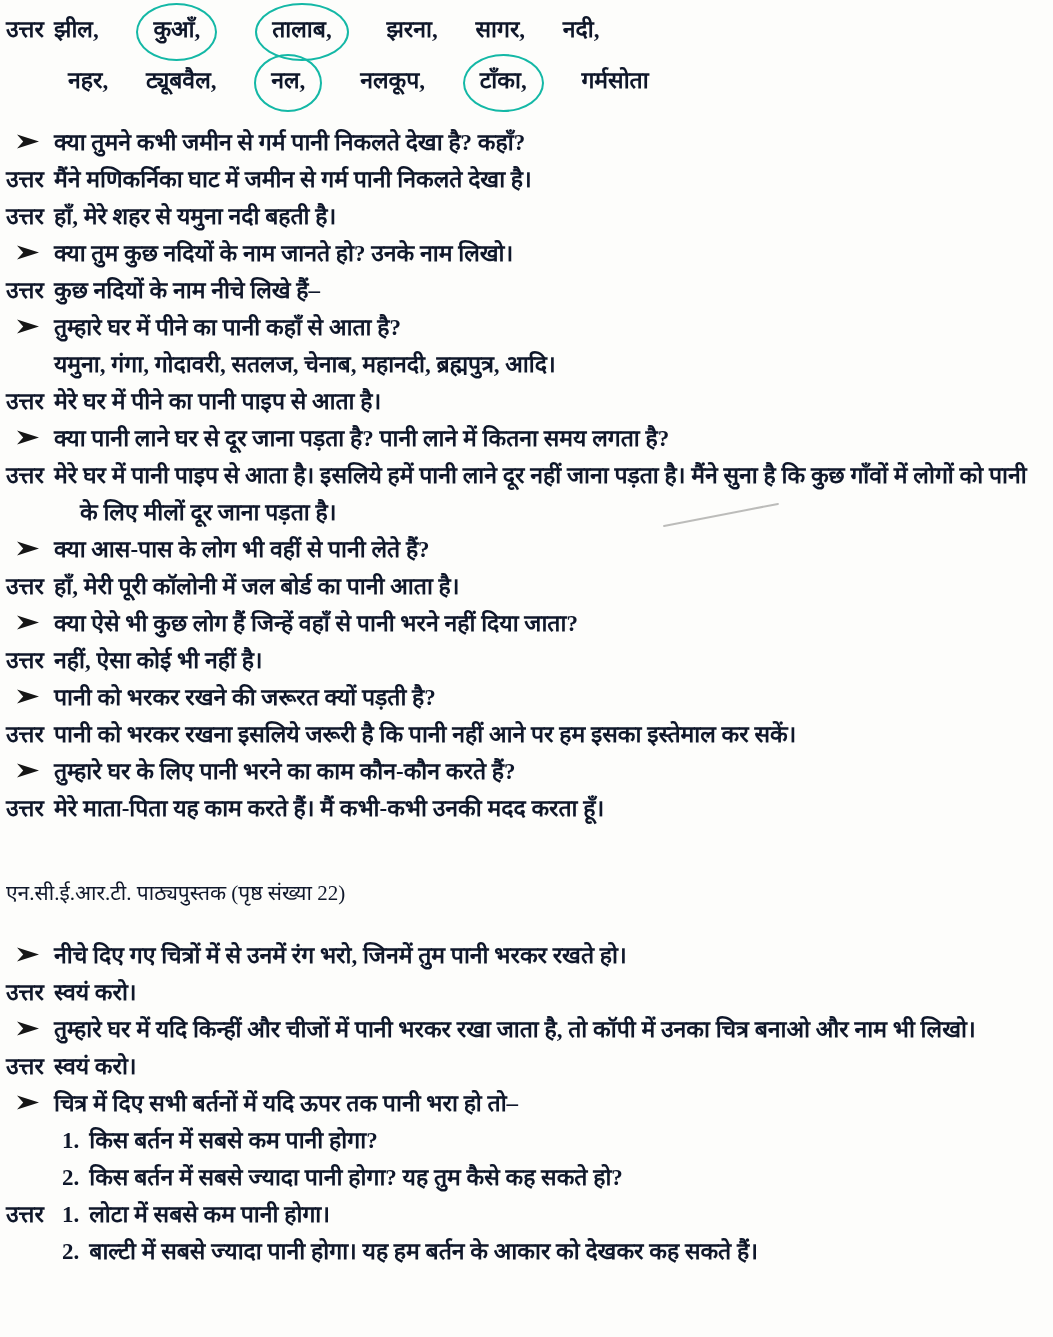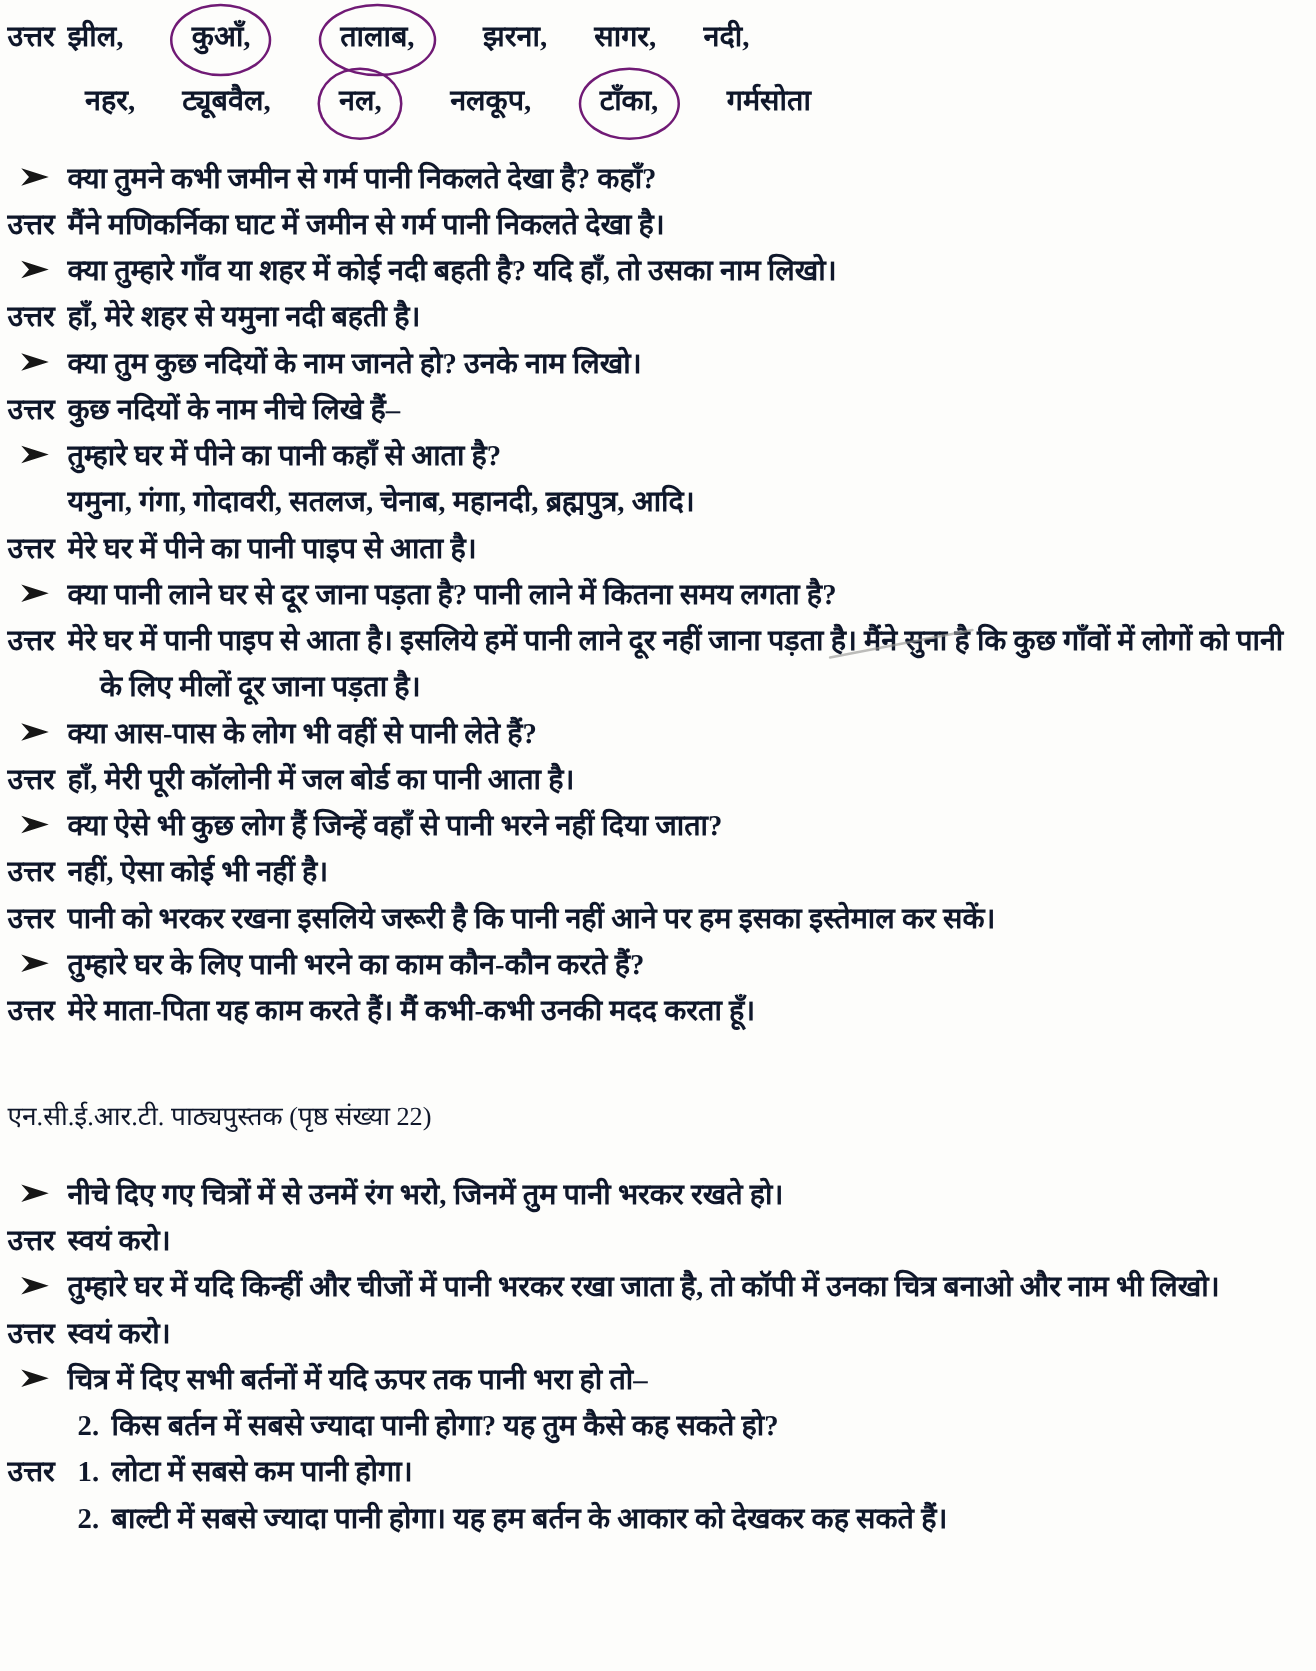--- a/index.html
+++ b/index.html
@@ -21,7 +21,7 @@
   .wordlist .text { padding-left:0; text-indent:0; }
   .word { display:inline-block; margin-right:32px; font-weight:700;text-align:center; }
   .circled {
-    border:2px solid #701a75; border-radius:50%;
+    border:2px solid #14b8a6; border-radius:50%;
     padding:1px 15px 5px; margin-top:-4px; margin-bottom:-4px;
   }
   .line2-indent { margin-left:14px; }

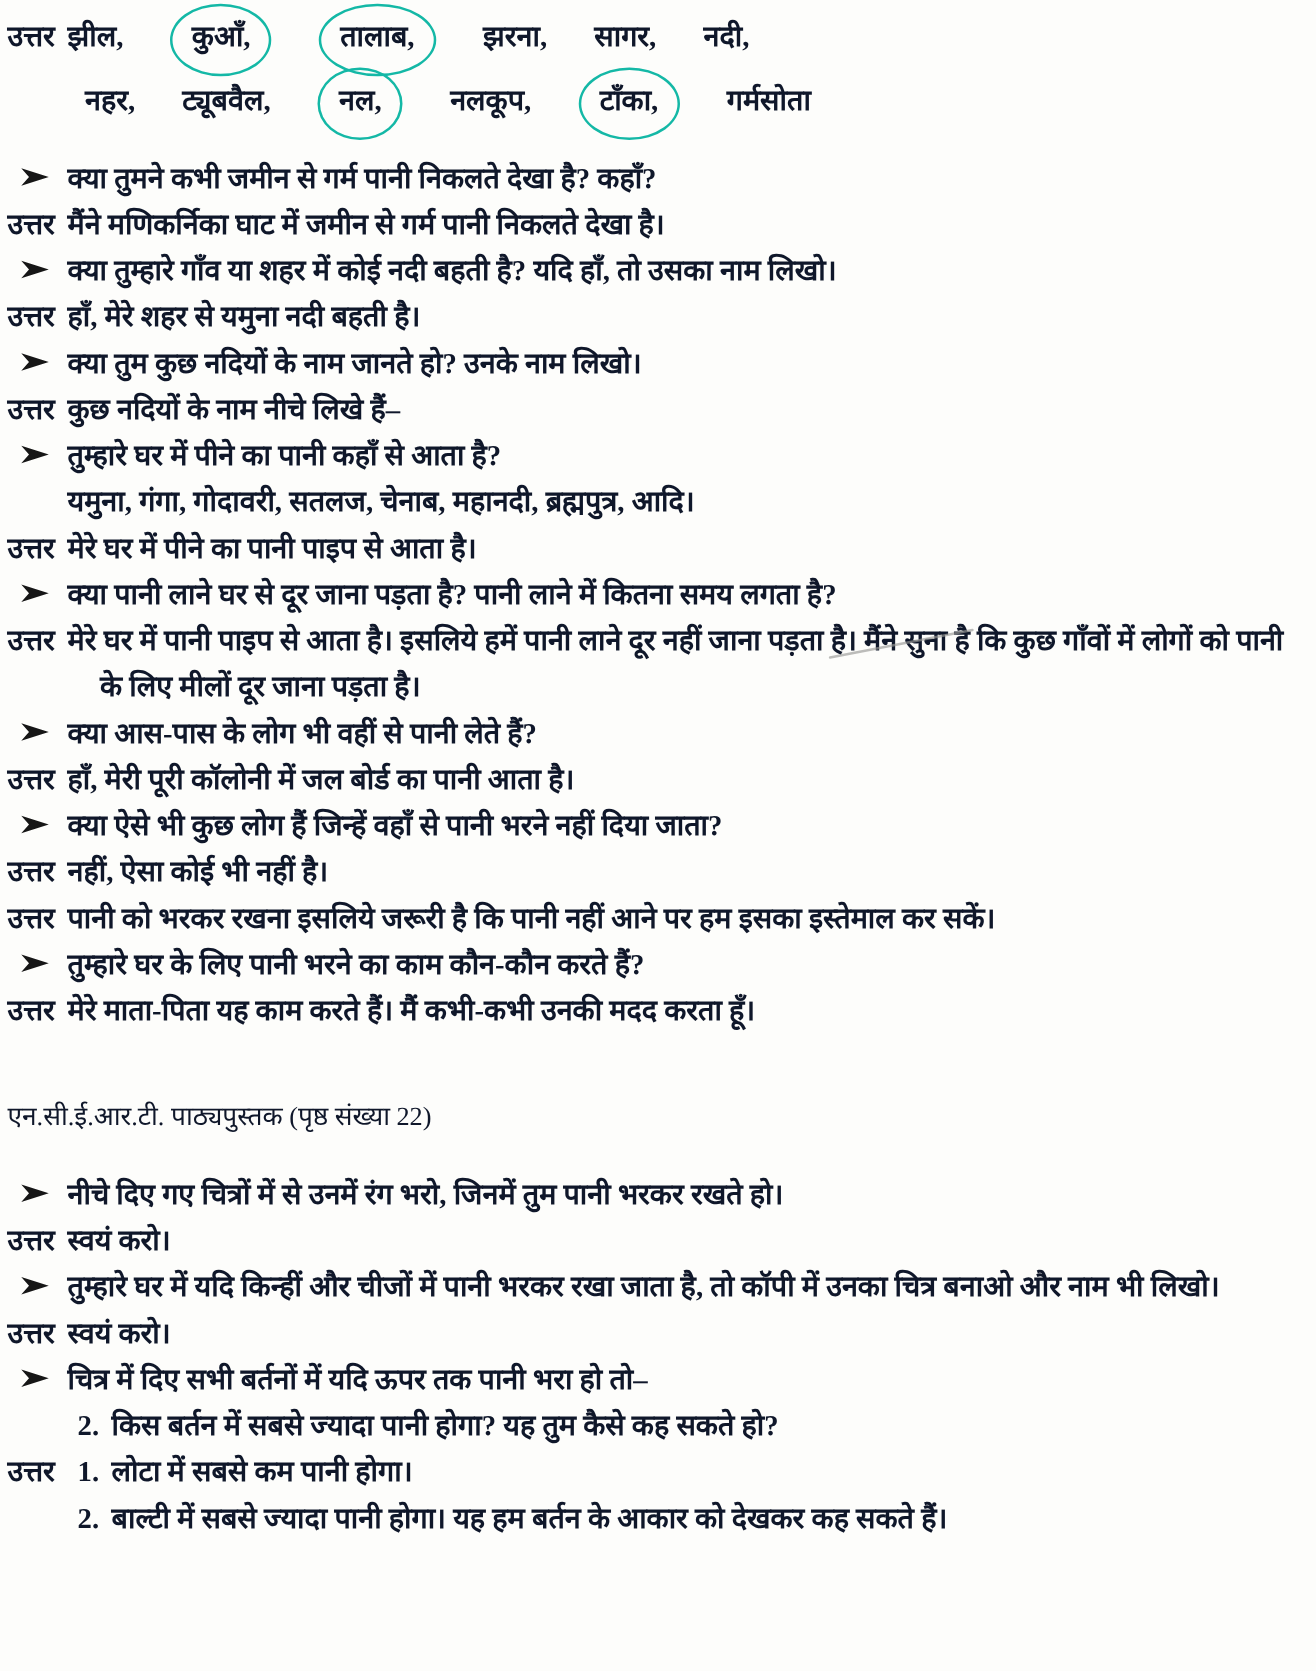--- a/index.html
+++ b/index.html
@@ -83,14 +83,6 @@
   </div>
 
   <div class="row">
-    <span class="marker arrow">
-        <svg class="arr" width="24" height="17" viewBox="0 0 24 17">
-          <path d="M1 1.5 L23 8.5 L1 15.5 L7.2 8.5 Z" fill="#161616"></path>
-        </svg>
-      </span>
-    <div class="text q">क्या तुम्हारे गाँव या शहर में कोई नदी बहती है? यदि हाँ, तो उसका नाम लिखो।</div>
-  </div>
-  <div class="row">
     <span class="marker label">उत्तर</span>
     <div class="text a">हाँ, मेरे शहर से यमुना नदी बहती है।</div>
   </div>

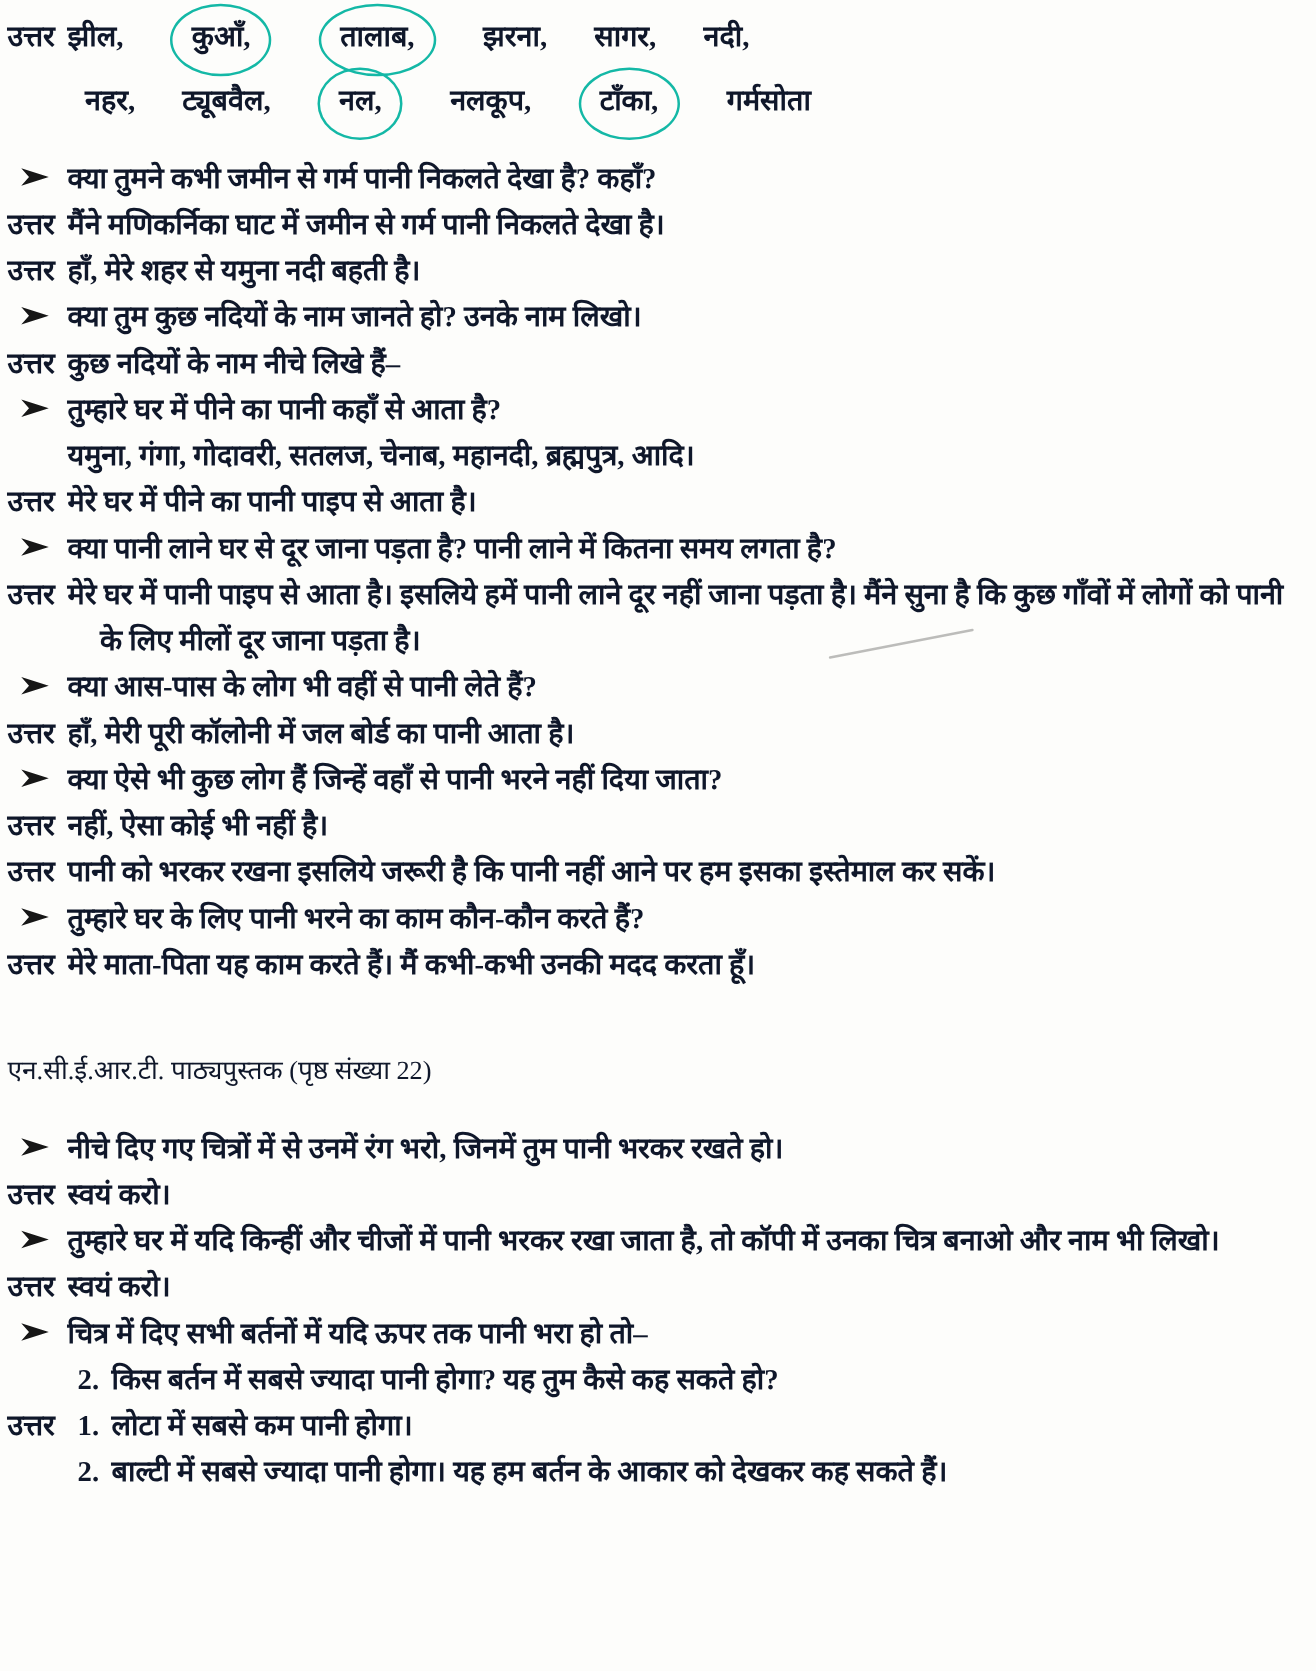--- a/index.html
+++ b/index.html
@@ -157,6 +157,14 @@
   </div>
 
   <div class="row">
+    <span class="marker arrow">
+        <svg class="arr" width="24" height="17" viewBox="0 0 24 17">
+          <path d="M1 1.5 L23 8.5 L1 15.5 L7.2 8.5 Z" fill="#161616"></path>
+        </svg>
+      </span>
+    <div class="text q">पानी को भरकर रखने की जरूरत क्यों पड़ती है?</div>
+  </div>
+  <div class="row">
     <span class="marker label">उत्तर</span>
     <div class="text a">पानी को भरकर रखना इसलिये जरूरी है कि पानी नहीं आने पर हम इसका इस्तेमाल कर सकें।</div>
   </div>

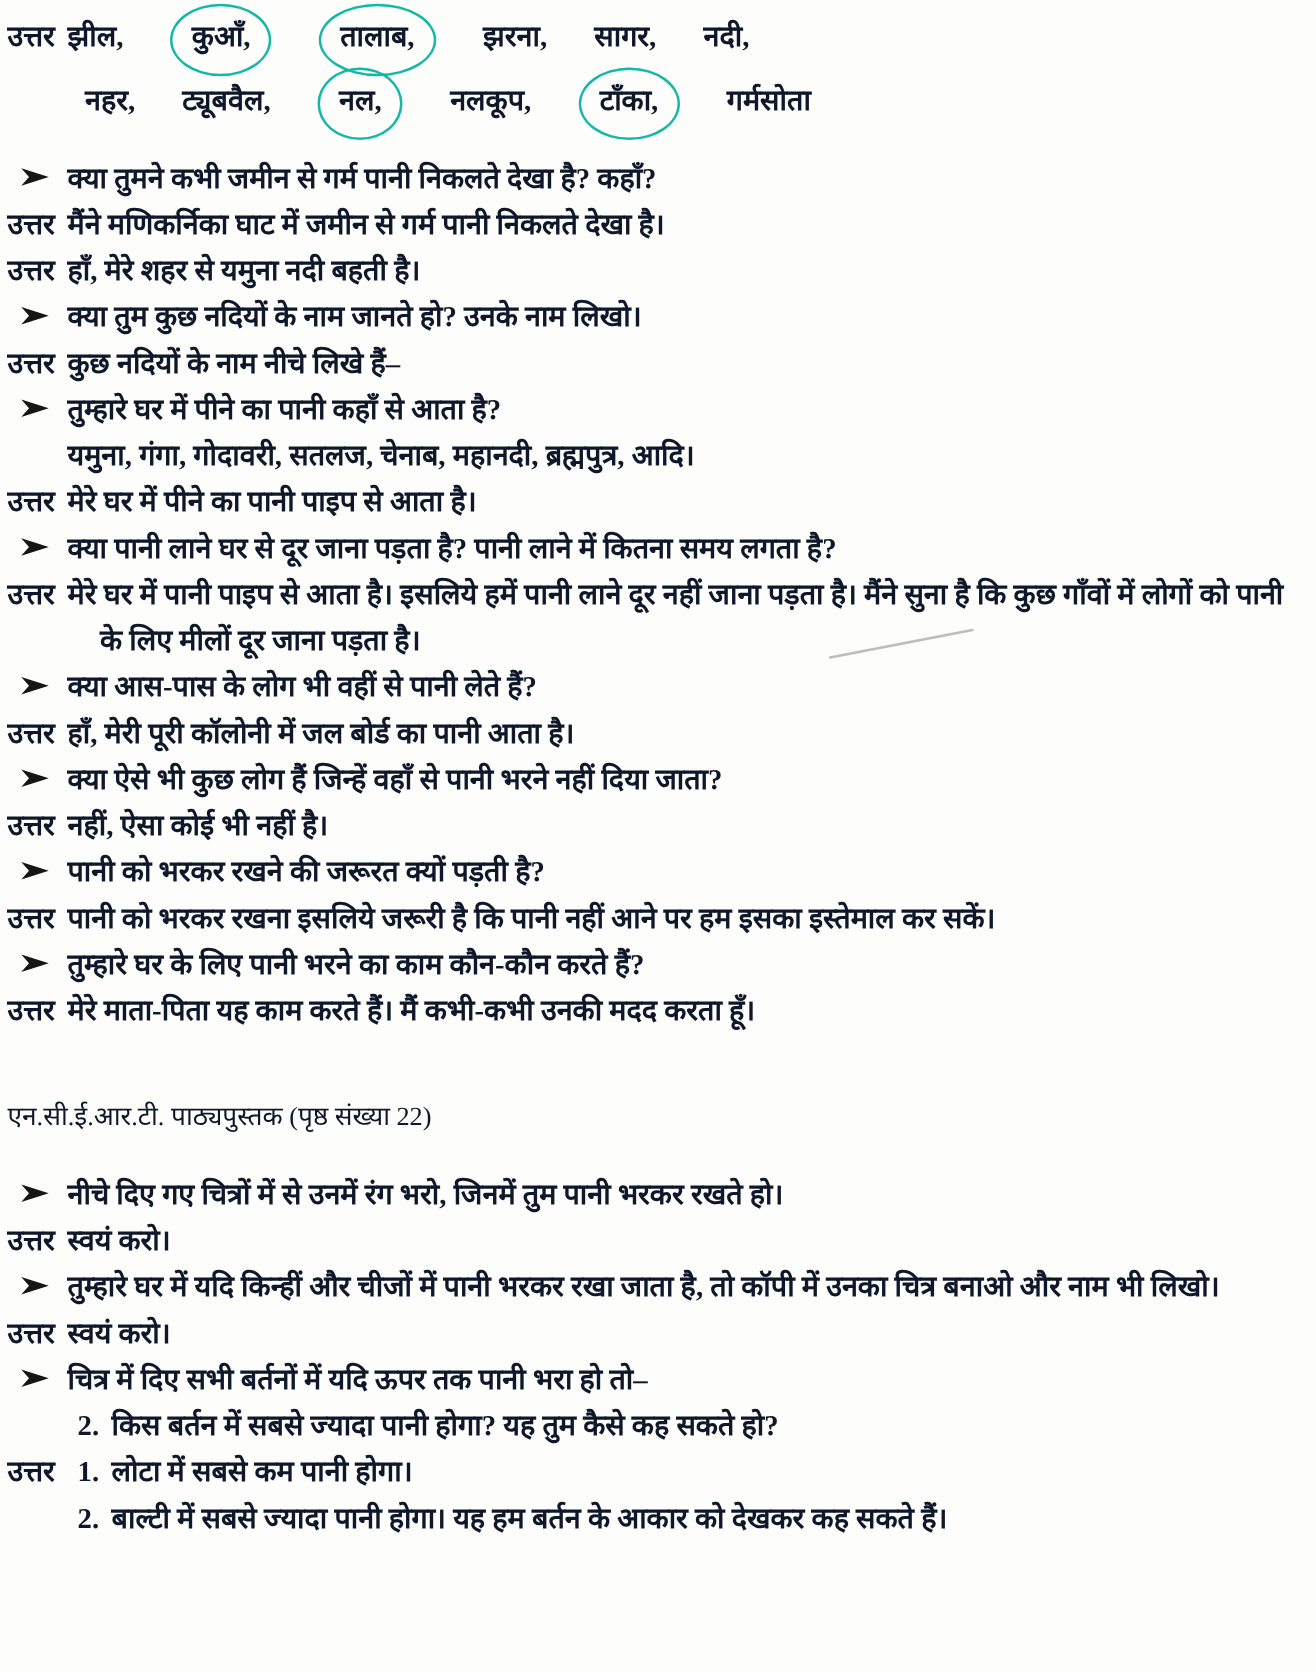--- a/index.html
+++ b/index.html
@@ -222,6 +222,10 @@
   </div>
   <div class="row">
     <span class="marker"></span>
+    <div class="text q"><span class="num">1.</span><span>किस बर्तन में सबसे कम पानी होगा?</span></div>
+  </div>
+  <div class="row">
+    <span class="marker"></span>
     <div class="text q"><span class="num">2.</span><span>किस बर्तन में सबसे ज्यादा पानी होगा? यह तुम कैसे कह सकते हो?</span></div>
   </div>
   <div class="row">

